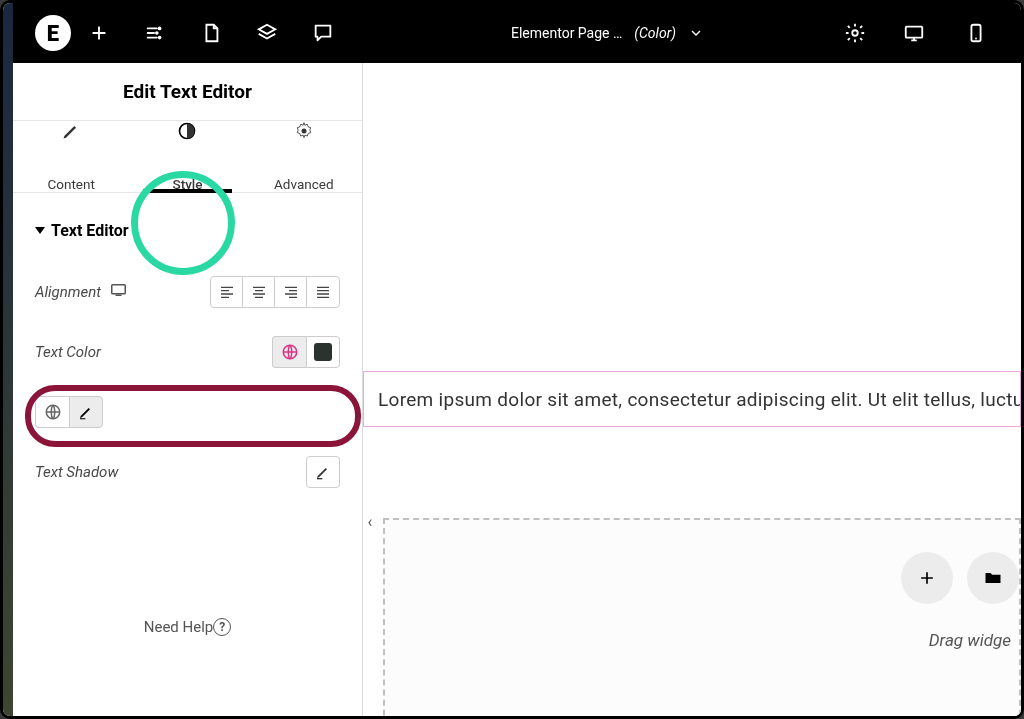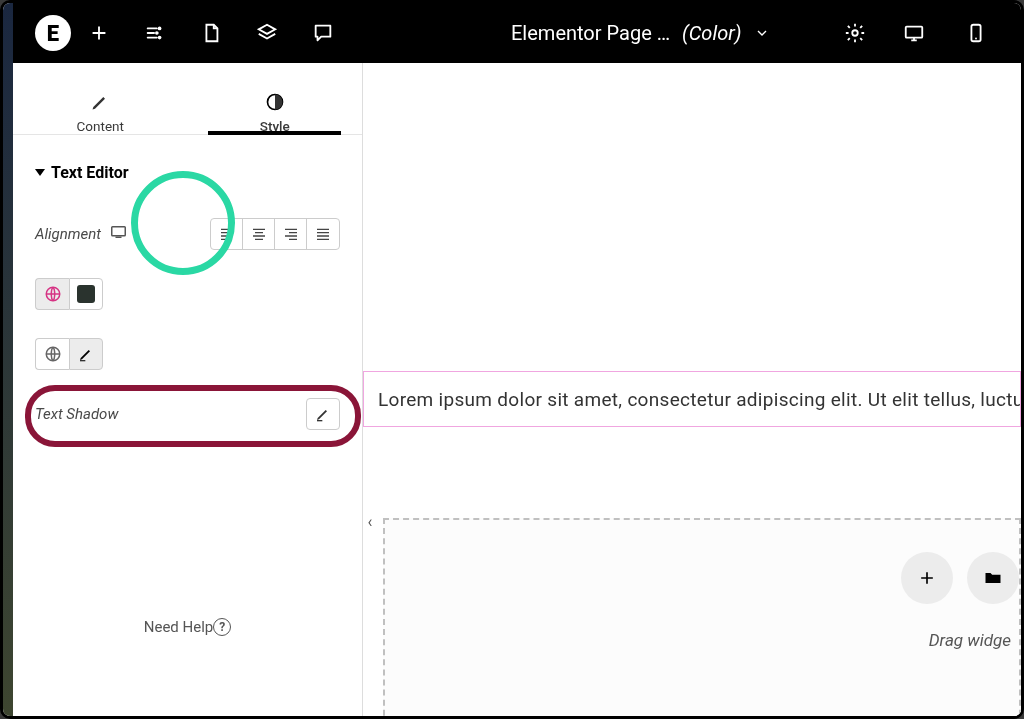--- a/index.html
+++ b/index.html
@@ -10,7 +10,7 @@
   .topbar .logo { width: 36px; height: 36px; border-radius: 50%; background: #fff; color: #000; display: flex; align-items: center; justify-content: center; font-weight: 900; font-size: 22px; margin-left: 22px; }
   .topbar .icon { width: 56px; height: 60px; display: flex; align-items: center; justify-content: center; fill: #fff; }
   .topbar .icon svg { width: 22px; height: 22px; }
-  .topbar .title-area { margin-left: 160px; display: flex; align-items: center; gap: 12px; font-size: 20px; }
+  .topbar .title-area { margin-left: 160px; display: flex; align-items: center; gap: 12px; font-size: 14px; }
   .topbar .title-area .draft { font-style: italic; }
   .topbar .right-icons { position: absolute; right: 14px; top: 0; display: flex; align-items: center; height: 60px; gap: 0; }
   .device-tab { width: 62px; height: 60px; display: flex; align-items: center; justify-content: center; }

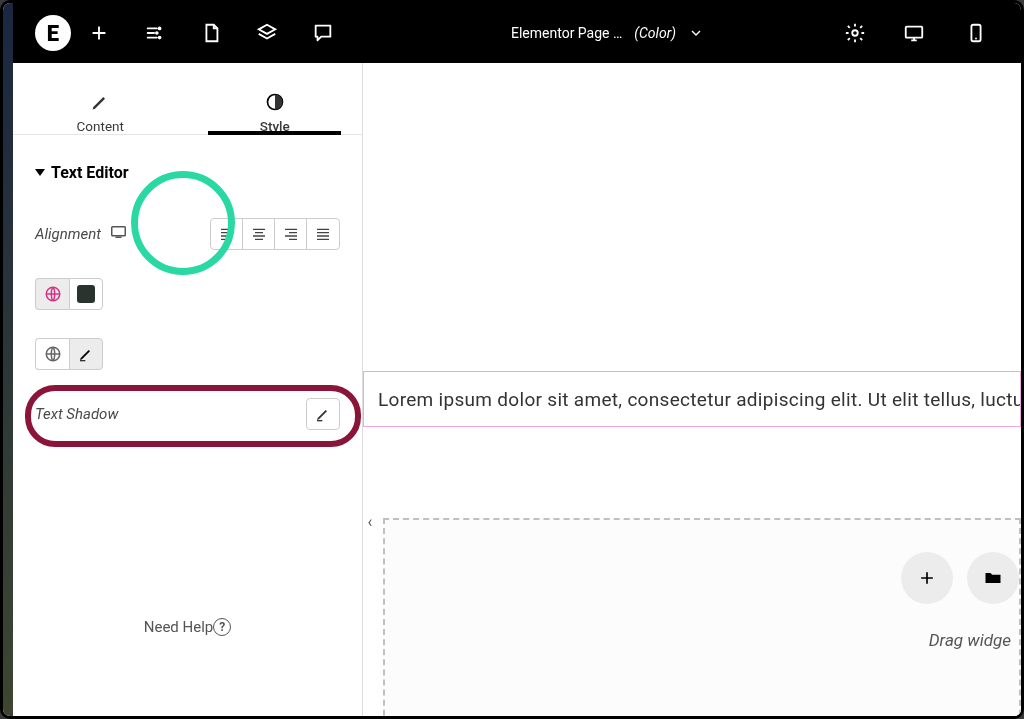--- a/index.html
+++ b/index.html
@@ -134,6 +134,7 @@
   <div class="device-indicator"></div>
 
   <div class="panel">
+    <div class="panel-title">Edit Text Editor</div>
 
     <div class="tabs">
       <div class="tab">

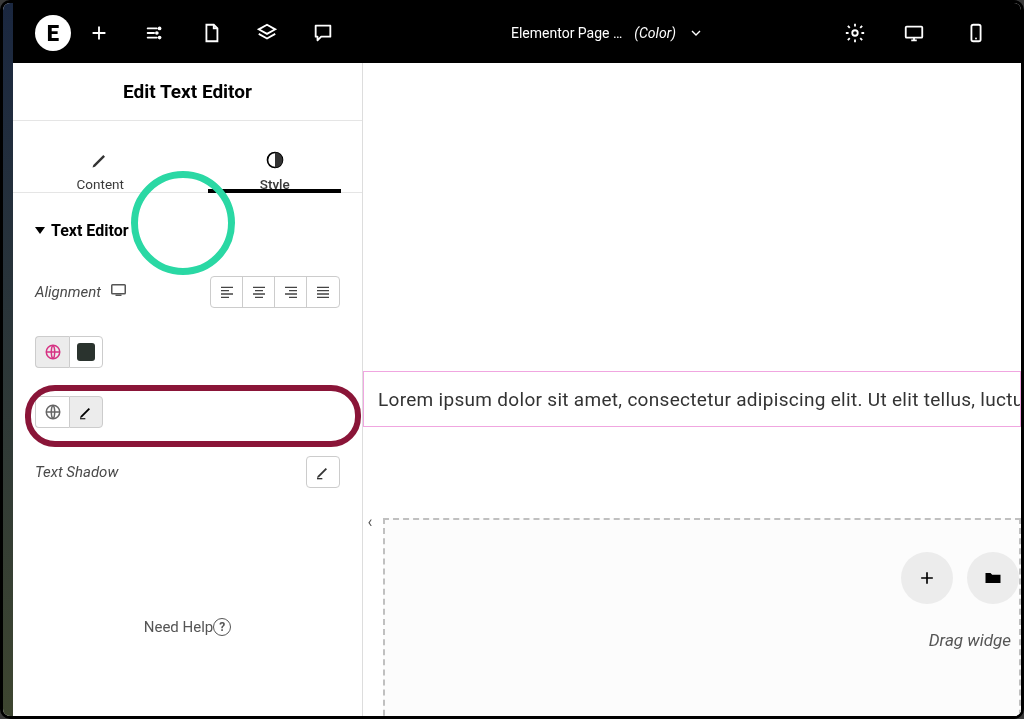--- a/index.html
+++ b/index.html
@@ -21,7 +21,7 @@
   .panel { position: absolute; left: 10px; top: 60px; width: 350px; bottom: 0; background: #fff; border-right: 1px solid #ddd; overflow: hidden; }
   .panel-title { height: 58px; display: flex; align-items: center; justify-content: center; font-weight: 700; font-size: 19px; border-bottom: 1px solid #e5e5e5; }
   .tabs { display: flex; height: 72px; border-bottom: 1px solid #e5e5e5; }
-  .tab { flex: 1; display: flex; flex-direction: column; align-items: center; justify-content: flex-end; gap: 6px; font-size: 13.5px; color: #3a3a3a; cursor: pointer; position: relative; }
+  .tab { flex: 1; display: flex; flex-direction: column; align-items: center; justify-content: space-between; gap: 6px; font-size: 13.5px; color: #3a3a3a; cursor: pointer; position: relative; }
   .tab svg { width: 20px; height: 20px; fill: #333; }
   .tab.active { font-weight: 500; }
   .tab.active::after { content: ""; position: absolute; bottom: -1px; left: 12%; right: 12%; height: 4px; background: #000; }

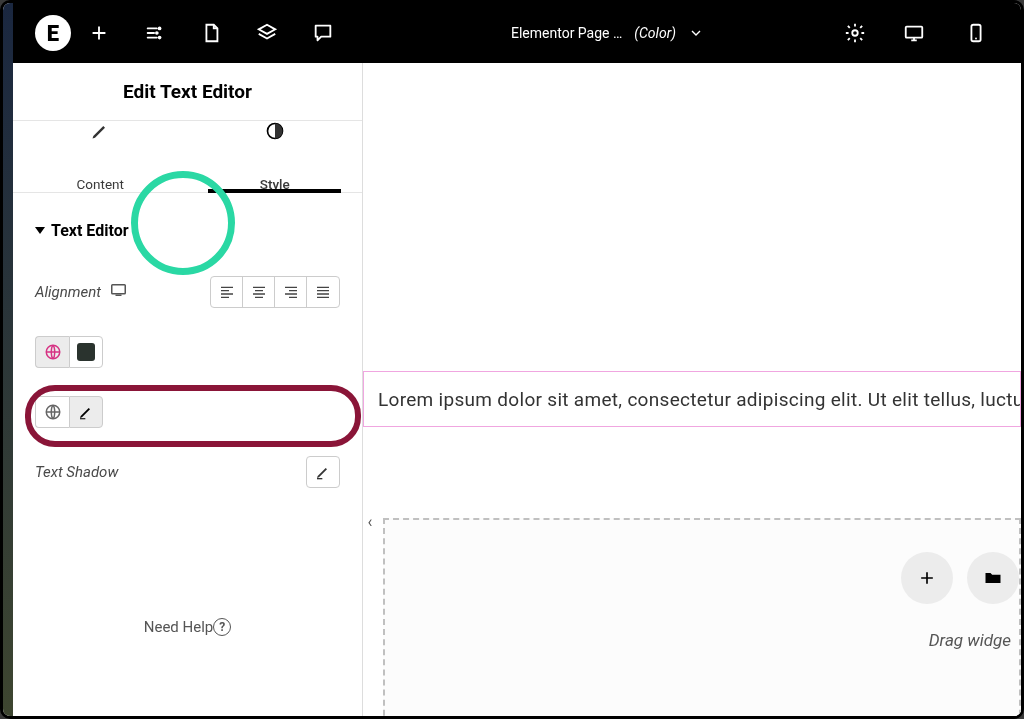--- a/index.html
+++ b/index.html
@@ -150,6 +150,13 @@
           </svg>
         <span>Style</span>
       </div>
+      <div class="tab">
+        <svg viewBox="0 0 24 24">
+            <circle cx="12" cy="12" r="3"></circle>
+            <path d="M12 2l1 3 3-1 1 3 3 1-1 3 1 3-3 1-1 3-3-1-1 3-1-3-3 1-1-3-3-1 1-3-1-3 3-1 1-3 3 1z" fill="none" stroke="#333" stroke-width="1"></path>
+          </svg>
+        <span>Advanced</span>
+      </div>
     </div>
 
     <div class="section-head">

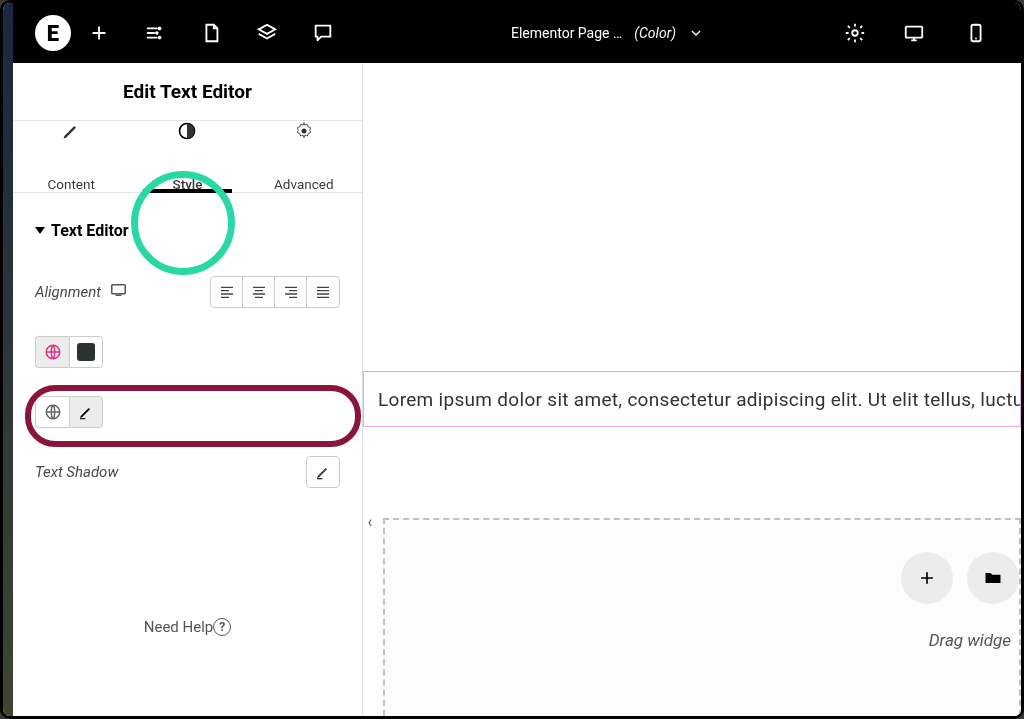--- a/index.html
+++ b/index.html
@@ -199,6 +199,9 @@
     </div>
 
     <div class="ctrl">
+      <div class="label">
+          <span>Text Color</span>
+        </div>
       <div class="val">
         <div class="pair">
           <div class="pbtn grey">

